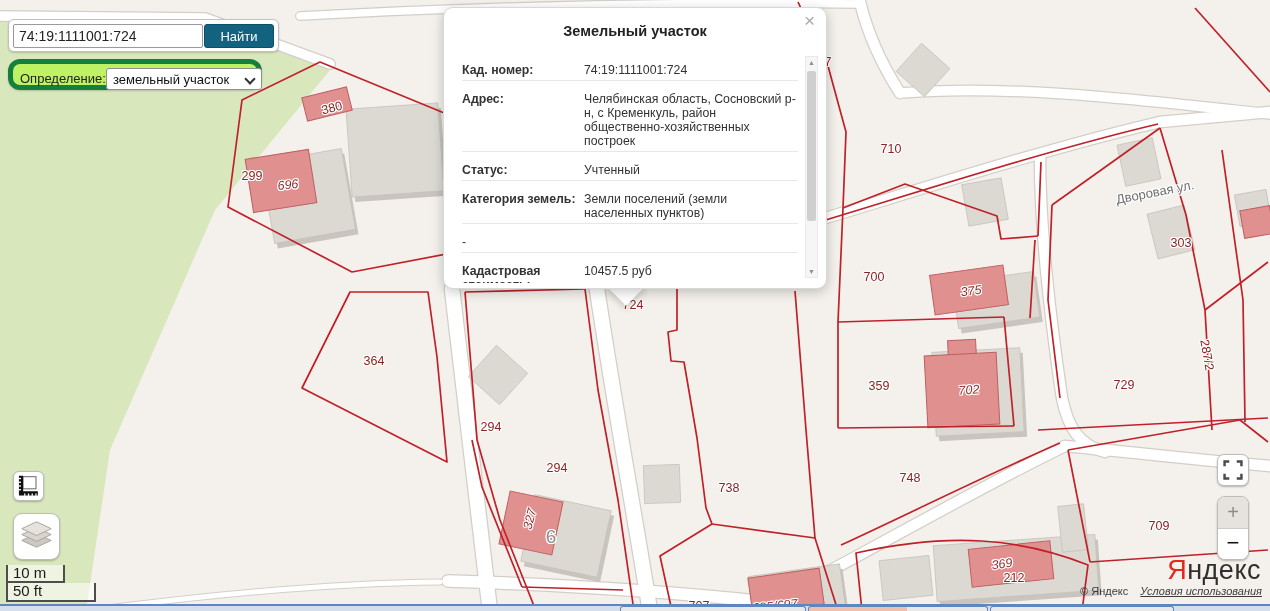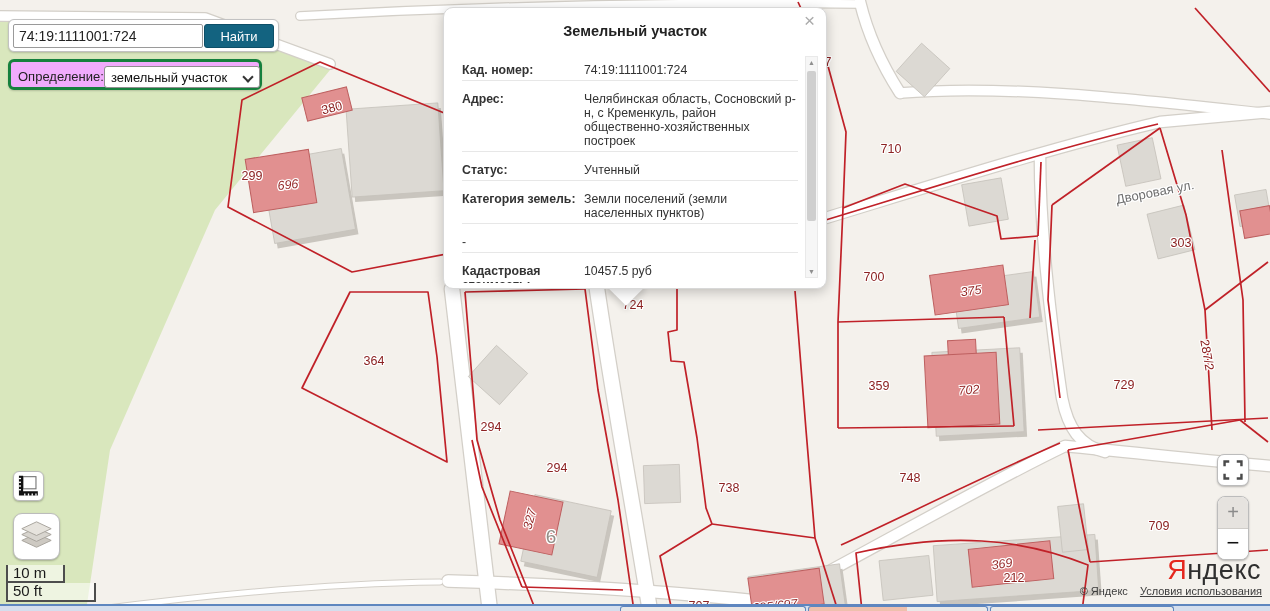--- a/index.html
+++ b/index.html
@@ -28,8 +28,8 @@
   .sbox button { position:absolute; right:4px; top:4px; width:70px; height:24px; background:#136380;
           color:#fff; border:1px solid #0d4f68; border-radius:3px; font-size:13px; cursor:pointer;
           font-family:"Liberation Sans",sans-serif; }
-  .dbox { position:absolute; left:8px; top:59px; width:254px; height:31px; background:#f0abfc;
-          border:3px solid #15803d; border-radius:6px; z-index:30; box-shadow:0 1px 2px rgba(0,0,0,.18); }
+  .dbox { position:absolute; left:8px; top:59px; width:254px; height:31px; background:#bef264;
+          border:5px solid #15803d; border-radius:12px; z-index:30; box-shadow:0 1px 2px rgba(0,0,0,.18); }
   .dbox .dlabel { position:absolute; left:7px; top:0; line-height:29px; font-size:13px; color:#222; }
   .dbox .select { position:absolute; left:93px; top:4px; width:156px; height:22px; border:1px solid #8f8f8f;
           border-radius:3px; background:#fff; font-size:13px; color:#111; padding:3px 20px 0 6px; cursor:pointer; }

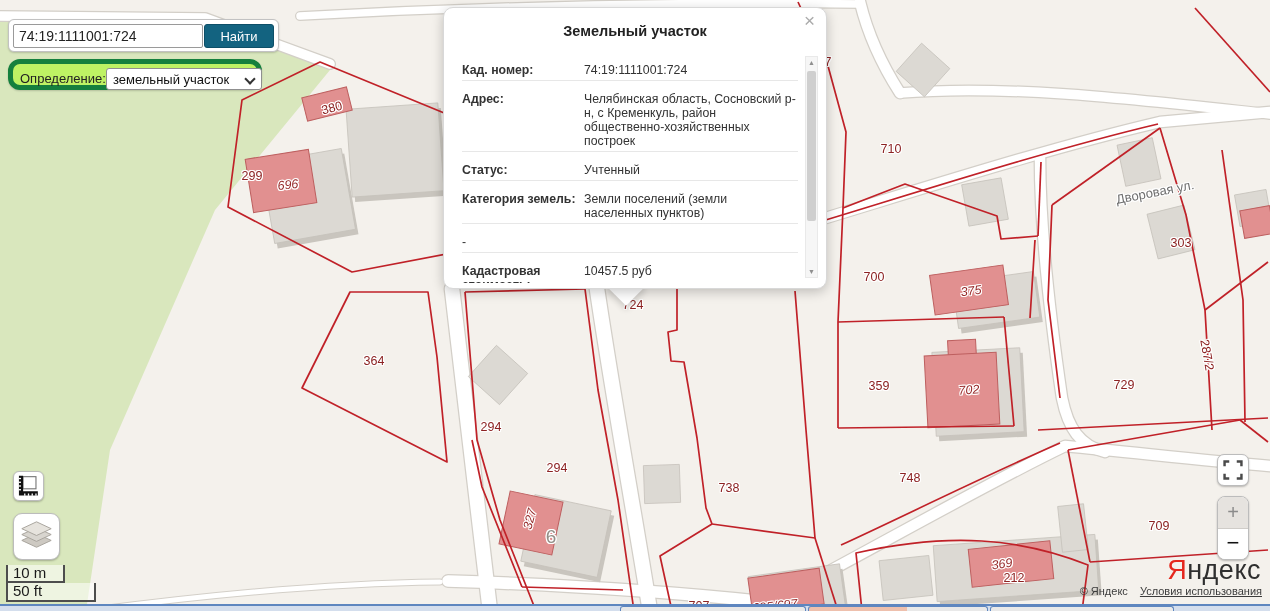--- a/index.html
+++ b/index.html
@@ -78,7 +78,7 @@
   .ylogo .yr { color:#e5271d; }
   .attr { position:absolute; right:8px; top:585px; font-size:11px; color:#3c3c3c; z-index:30; white-space:nowrap; }
   .attr .cp { margin-right:9px;text-align:right; }
-  .attr a { color:#3c3c3c; text-decoration:underline; cursor:pointer; }
+  .attr a { color:#3c3c3c; text-decoration:underline; cursor:pointer;font-style:italic; }
 
   
   .bottombar { position:absolute; left:0; top:604px; width:1270px; height:7px; background:#d4deed;

